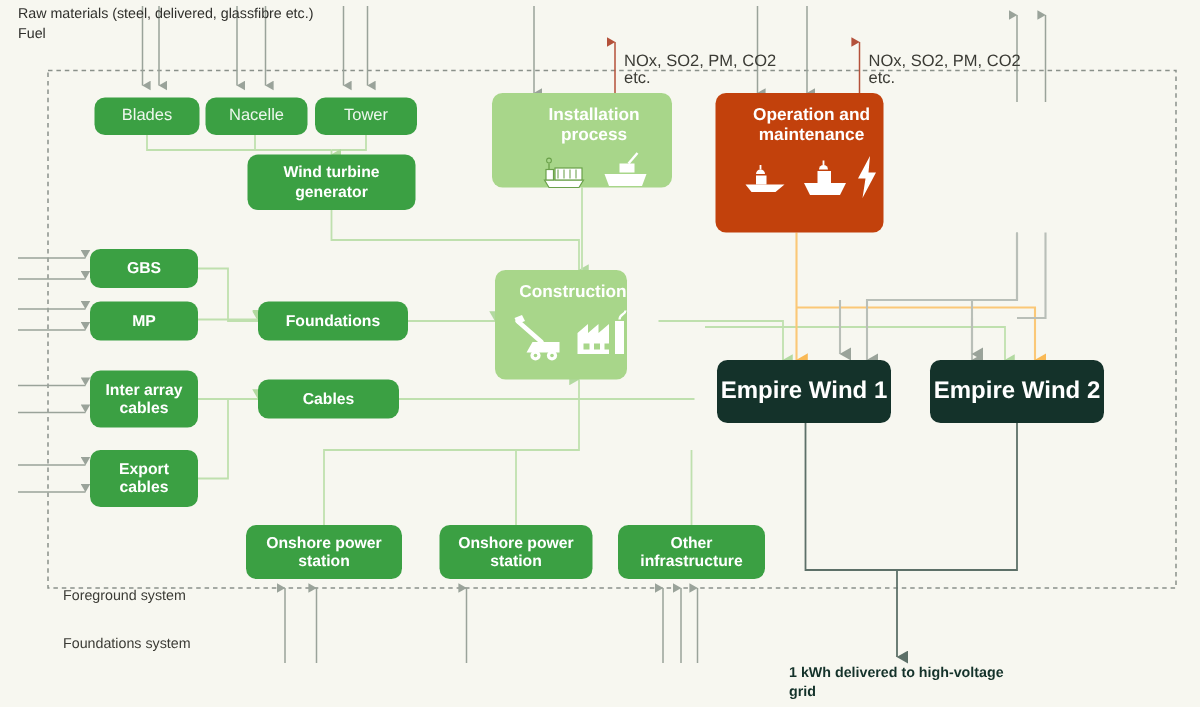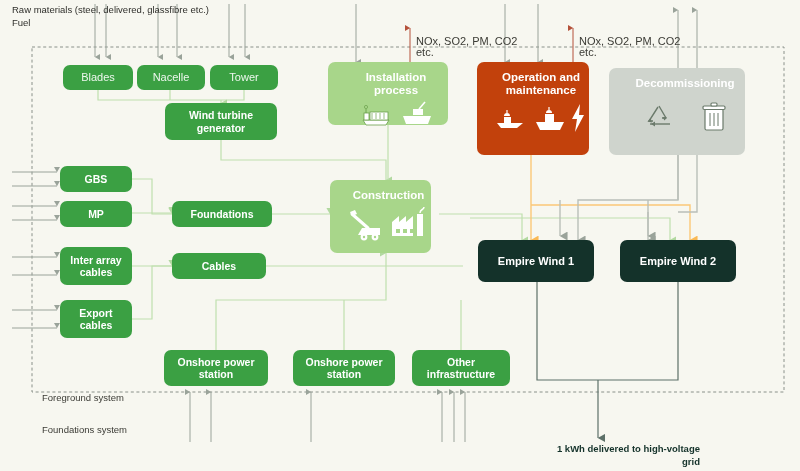--- a/index.html
+++ b/index.html
@@ -310,29 +310,6 @@
     </span>
   </div>
 
-  <div class="node n-gray pic-node" style="left:609px;top:68px;width:136px;height:87px;">
-    <span class="ttl" style="color:#ffffff;">Decommissioning</span>
-    <span class="pic-row" style="gap:24px;margin-top:12px;">
-      <span class="icon">
-        <svg width="34" height="30" viewBox="0 0 34 30">
-          <path d="M16 4 L23 16 L19 16" fill="none" stroke="#6b7a6b" stroke-width="1.4" stroke-linejoin="round"></path>
-          <path d="M21.5 18.5 l2.5 -3 l-4.5 -0.5 Z" fill="#6b7a6b"></path>
-          <path d="M15 5 L6 19 L10 19" fill="none" stroke="#6b7a6b" stroke-width="1.4"></path>
-          <path d="M7.5 16 l-3 3.5 l4.5 1 Z" fill="#6b7a6b"></path>
-          <path d="M7 22 L27 22" fill="none" stroke="#6b7a6b" stroke-width="1.4"></path>
-          <path d="M12 19.5 l-4 2.5 l4 2.5 Z" fill="#6b7a6b"></path>
-        </svg>
-      </span>
-      <span class="icon">
-        <svg width="26" height="30" viewBox="0 0 26 30">
-          <rect x="4" y="7" width="18" height="21" rx="1.5" fill="#fff" stroke="#6b7a6b" stroke-width="1.2"></rect>
-          <rect x="2" y="4" width="22" height="3.5" rx="1.2" fill="#fff" stroke="#6b7a6b" stroke-width="1.2"></rect>
-          <rect x="10" y="1" width="6" height="3" rx="1" fill="#fff" stroke="#6b7a6b" stroke-width="1.1"></rect>
-          <path d="M9 11 v13 M13 11 v13 M17 11 v13" stroke="#6b7a6b" stroke-width="1"></path>
-        </svg>
-      </span>
-    </span>
-  </div>
 
   <div class="node n-navy" style="left:478px;top:240px;width:116px;height:42px;">
     <span>Empire Wind 1</span>

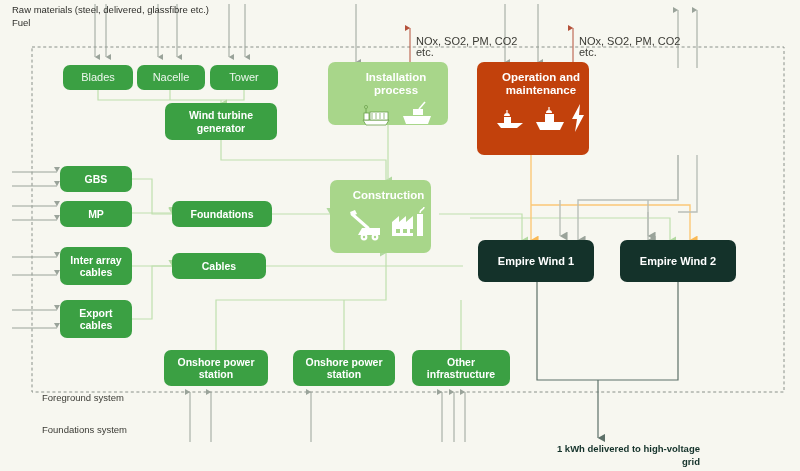--- a/index.html
+++ b/index.html
@@ -255,7 +255,7 @@
     </span>
   </div>
 
-  <div class="node n-lgreen pic-node" style="left:330px;top:180px;width:101px;height:73px;text-align:center;">
+  <div class="node n-lgreen pic-node" style="left:330px;top:180px;width:88px;height:73px;text-align:center;">
     <span class="ttl">Construction</span>
     <span class="pic-row" style="gap:4px;">
       <span class="icon">

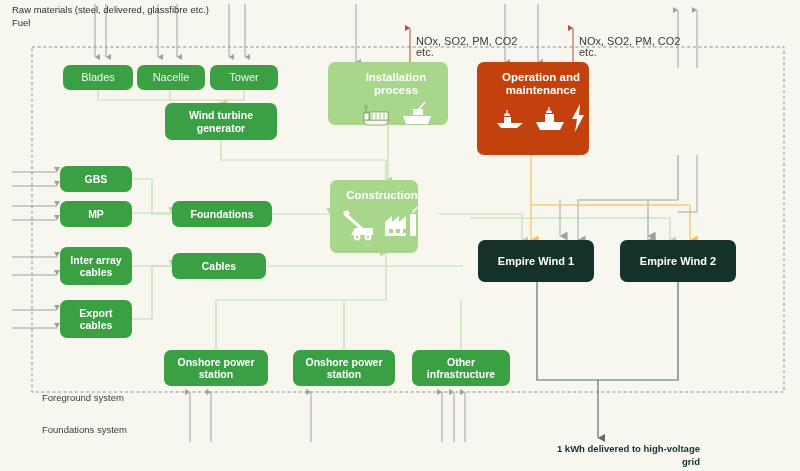--- a/index.html
+++ b/index.html
@@ -28,7 +28,7 @@
   .n-lgreen{background:#a8d68a;font-weight:bold;font-size:11.5px;}
   .n-orange{background:#c2410c;font-weight:bold;font-size:11.5px;}
   .n-gray{background:#cfd4cd;font-weight:bold;font-size:11.5px;}
-  .n-navy{background:#14322a;font-weight:bold;font-size:11px;}
+  .n-navy{background:#14322a;font-weight:bold;font-size:16px;}
   .pic-node{flex-direction:column;justify-content:flex-start;padding-top:9px;padding-left:16px;}
   .pic-node .ttl{width:100%;}
   .pic-row{display:flex;align-items:flex-end;justify-content:center;gap:8px;margin-top:4px;width:100%;}

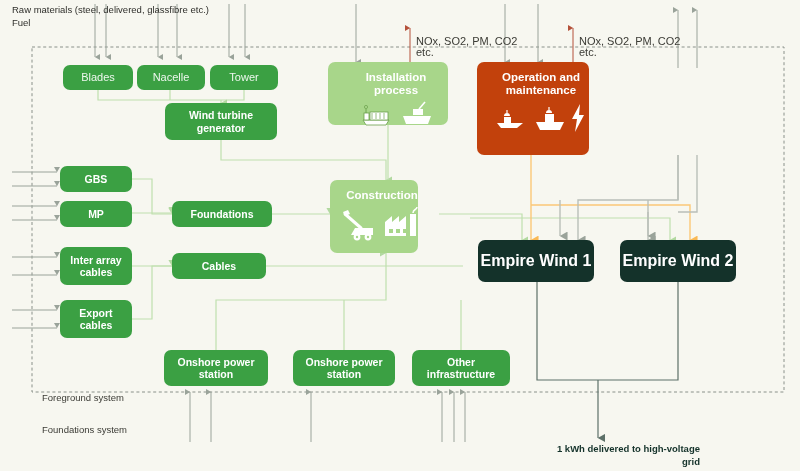--- a/index.html
+++ b/index.html
@@ -179,7 +179,7 @@
   <div class="lbl lbl-sys" style="left:42px;top:392px;">Foreground system</div>
   <div class="lbl lbl-sys" style="left:42px;top:424px;">Foundations system</div>
 
-  <div class="lbl lbl-out" style="left:500px;top:443px;width:200px;text-align:right;">1 kWh delivered to high-voltage
+  <div class="lbl lbl-out" style="left:526px;top:443px;width:200px;">1 kWh delivered to high-voltage
 grid</div>
 
   <div class="node n-green-light-text" style="left:63px;top:65px;width:70px;height:25px;">

